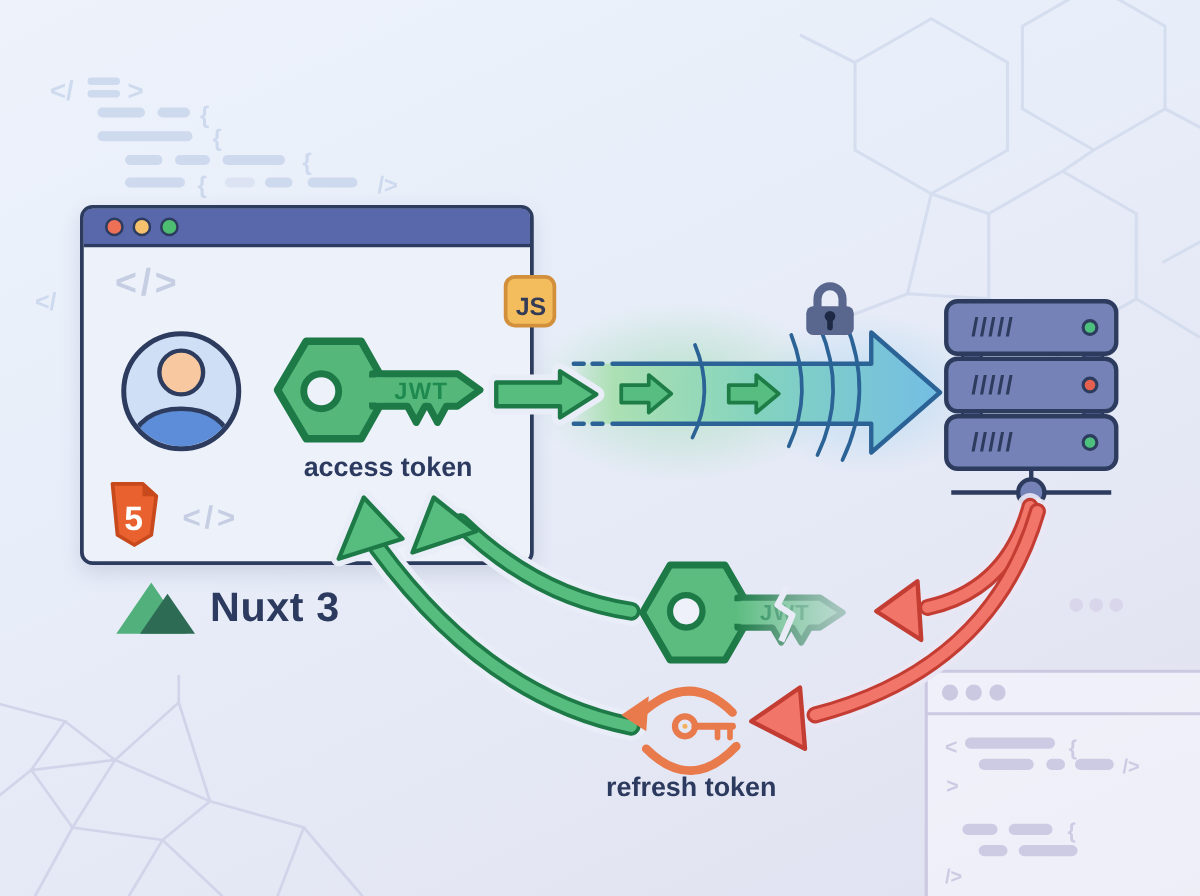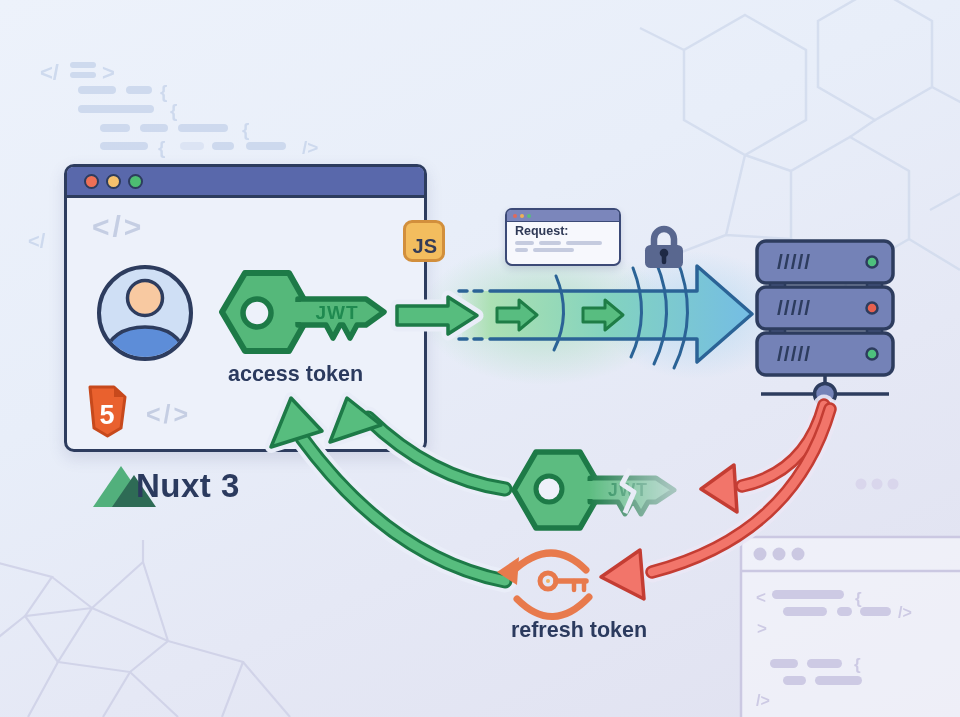--- a/index.html
+++ b/index.html
@@ -184,23 +184,6 @@
     </div>
   </div>
 
-  <div class="mini-window">
-    <div class="mini-header">
-      <div class="mini-dot" style="background:#e06a5a"></div>
-      <div class="mini-dot" style="background:#eeb055"></div>
-      <div class="mini-dot" style="background:#57bd7e"></div>
-    </div>
-    <div class="mini-title">Request:</div>
-    <div class="bar-row">
-      <div class="bar" style="width:19px"></div>
-        <div class="bar" style="width:22px"></div>
-        <div class="bar" style="width:36px"></div>
-    </div>
-    <div class="bar-row">
-      <div class="bar" style="width:13px"></div>
-        <div class="bar" style="width:41px"></div>
-    </div>
-  </div>
 
   <svg class="layer fg" viewBox="0 0 960 717">
     <defs>

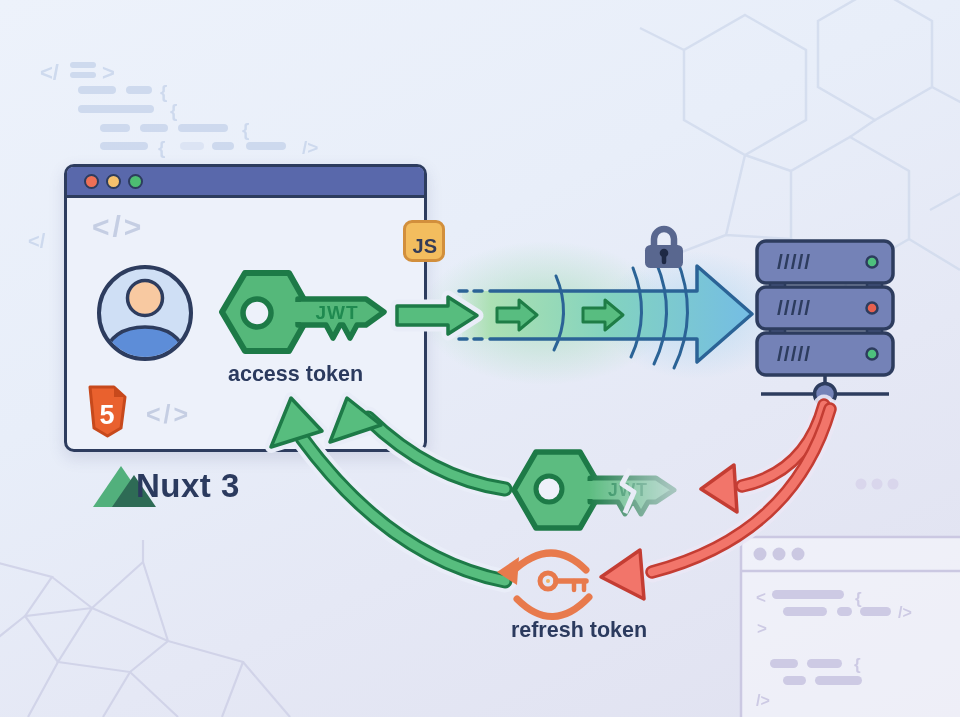--- a/index.html
+++ b/index.html
@@ -27,7 +27,7 @@
     font-size:20px;font-weight:800;color:#333b57;margin-left:37px;}
 
   .label{position:absolute;color:#2b3a5e;font-weight:700;}
-  .access-token-label{left:228px;top:362px;width:150px;text-align:left;font-size:21.5px;}
+  .access-token-label{left:228px;top:362px;width:150px;text-align:right;font-size:21.5px;}
   .refresh-token-label{left:503px;top:618px;width:152px;text-align:center;font-size:21.5px;}
   .nuxt-label{left:136px;top:467px;font-size:33px;font-weight:800;letter-spacing:.5px;}
 

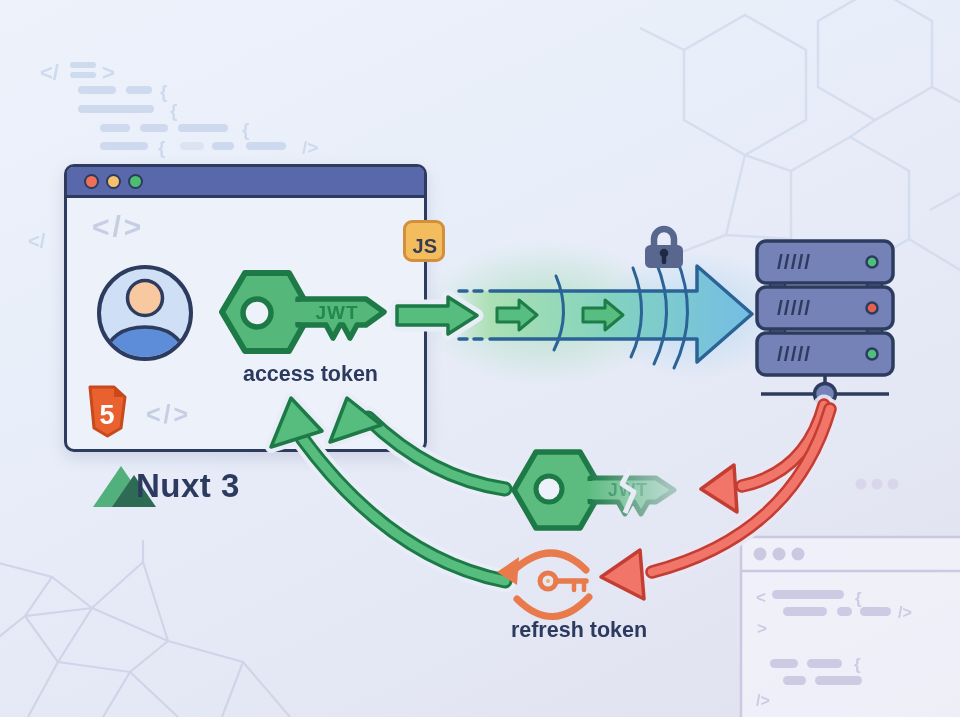--- a/index.html
+++ b/index.html
@@ -29,7 +29,7 @@
   .label{position:absolute;color:#2b3a5e;font-weight:700;}
   .access-token-label{left:228px;top:362px;width:150px;text-align:right;font-size:21.5px;}
   .refresh-token-label{left:503px;top:618px;width:152px;text-align:center;font-size:21.5px;}
-  .nuxt-label{left:136px;top:467px;font-size:33px;font-weight:800;letter-spacing:.5px;}
+  .nuxt-label{left:168px;top:467px;font-size:33px;font-weight:800;letter-spacing:.5px;}
 
   .mini-window{position:absolute;left:505px;top:208px;width:112px;height:54px;
     background:#f7f8fd;border:2.5px solid #3c4a77;border-radius:7px;

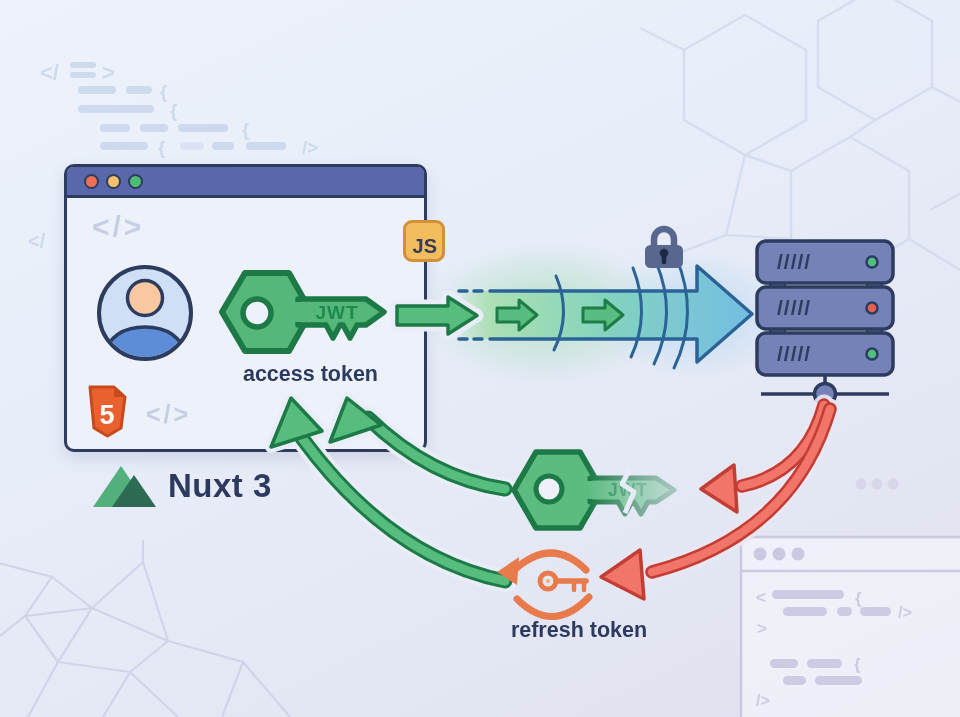--- a/index.html
+++ b/index.html
@@ -28,7 +28,7 @@
 
   .label{position:absolute;color:#2b3a5e;font-weight:700;}
   .access-token-label{left:228px;top:362px;width:150px;text-align:right;font-size:21.5px;}
-  .refresh-token-label{left:503px;top:618px;width:152px;text-align:center;font-size:21.5px;}
+  .refresh-token-label{left:477px;top:618px;width:152px;text-align:center;font-size:21.5px;}
   .nuxt-label{left:168px;top:467px;font-size:33px;font-weight:800;letter-spacing:.5px;}
 
   .mini-window{position:absolute;left:505px;top:208px;width:112px;height:54px;

